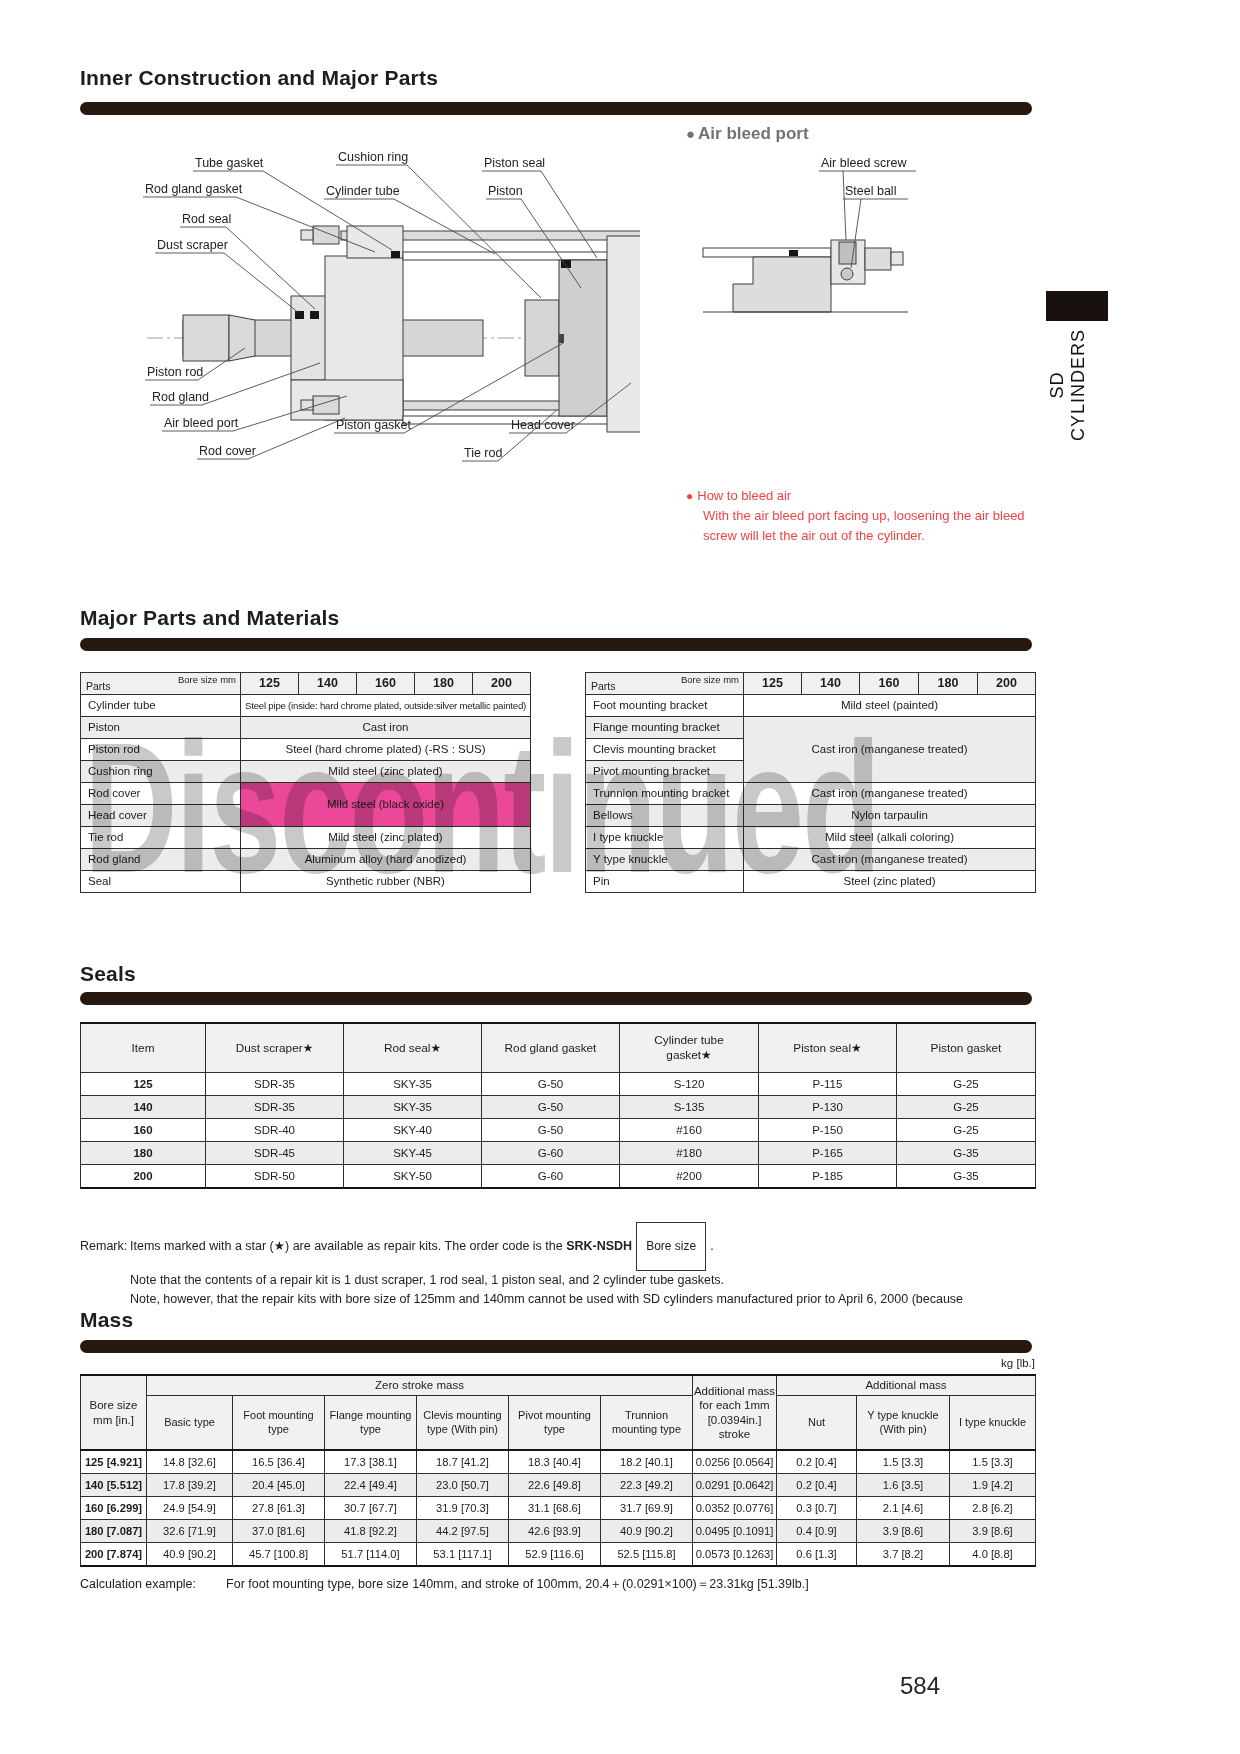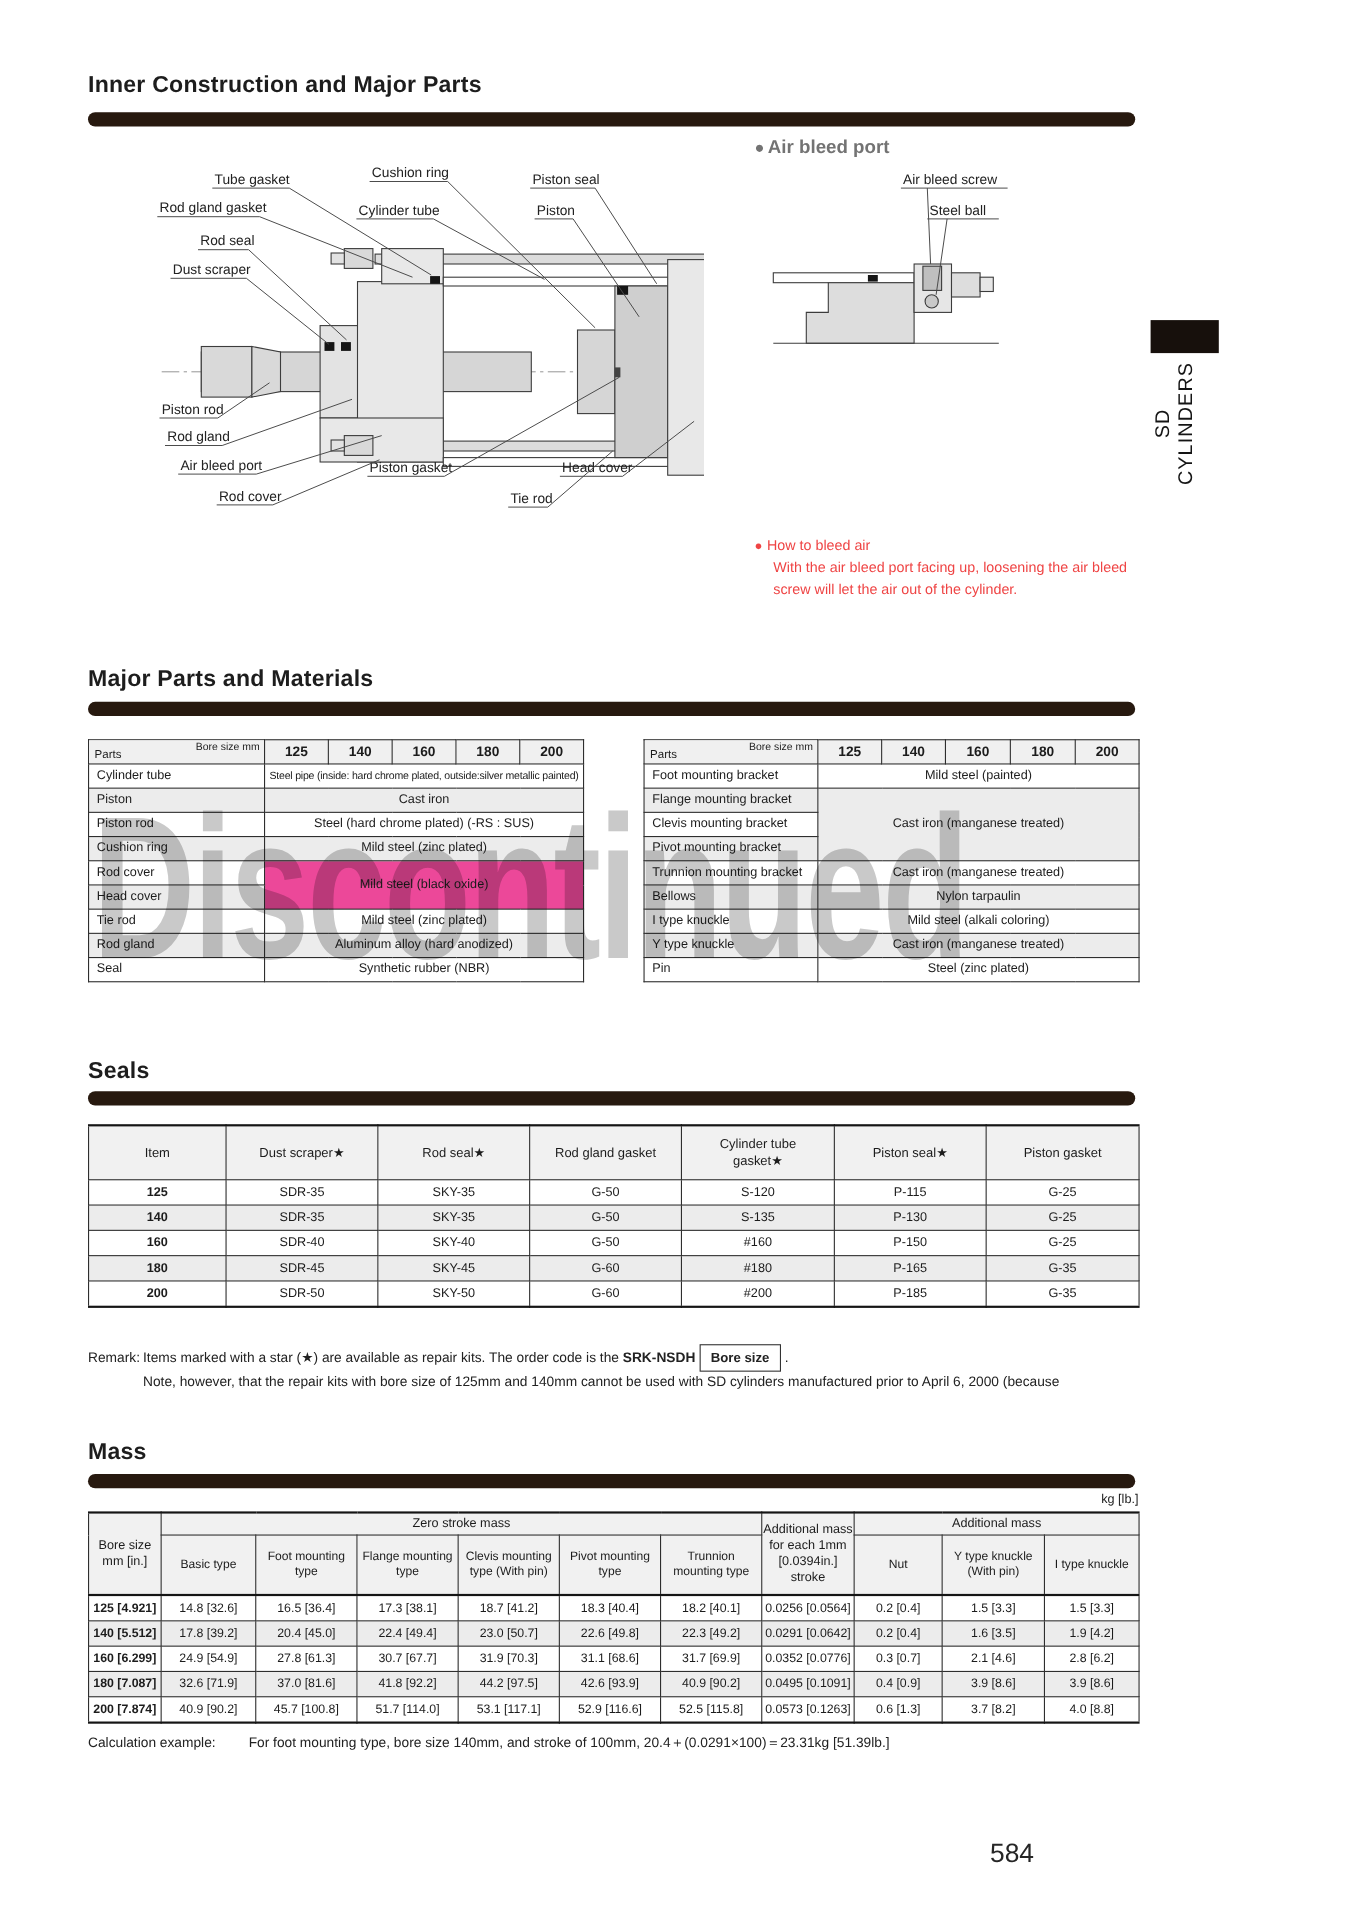--- a/index.html
+++ b/index.html
@@ -59,7 +59,7 @@
   .remark .lab{display:inline-block;width:50px;}
   .remark .ind{margin-left:50px;}
   .remark .code{font-weight:bold;}
-  .remark .box{display:inline-block;border:1px solid #333;padding:4px 9px;margin:0 4px;font-size:12px;line-height:15px;font-weight:bold;}
+  .remark .box{display:inline-block;border:1px solid #333;padding:16px 9px;margin:0 4px;font-size:12px;line-height:15px;}
 
   .unit{position:absolute;left:80px;width:955px;text-align:right;font-size:11.5px;color:#222;}
   .calc{position:absolute;left:80px;font-size:12.5px;color:#222;}

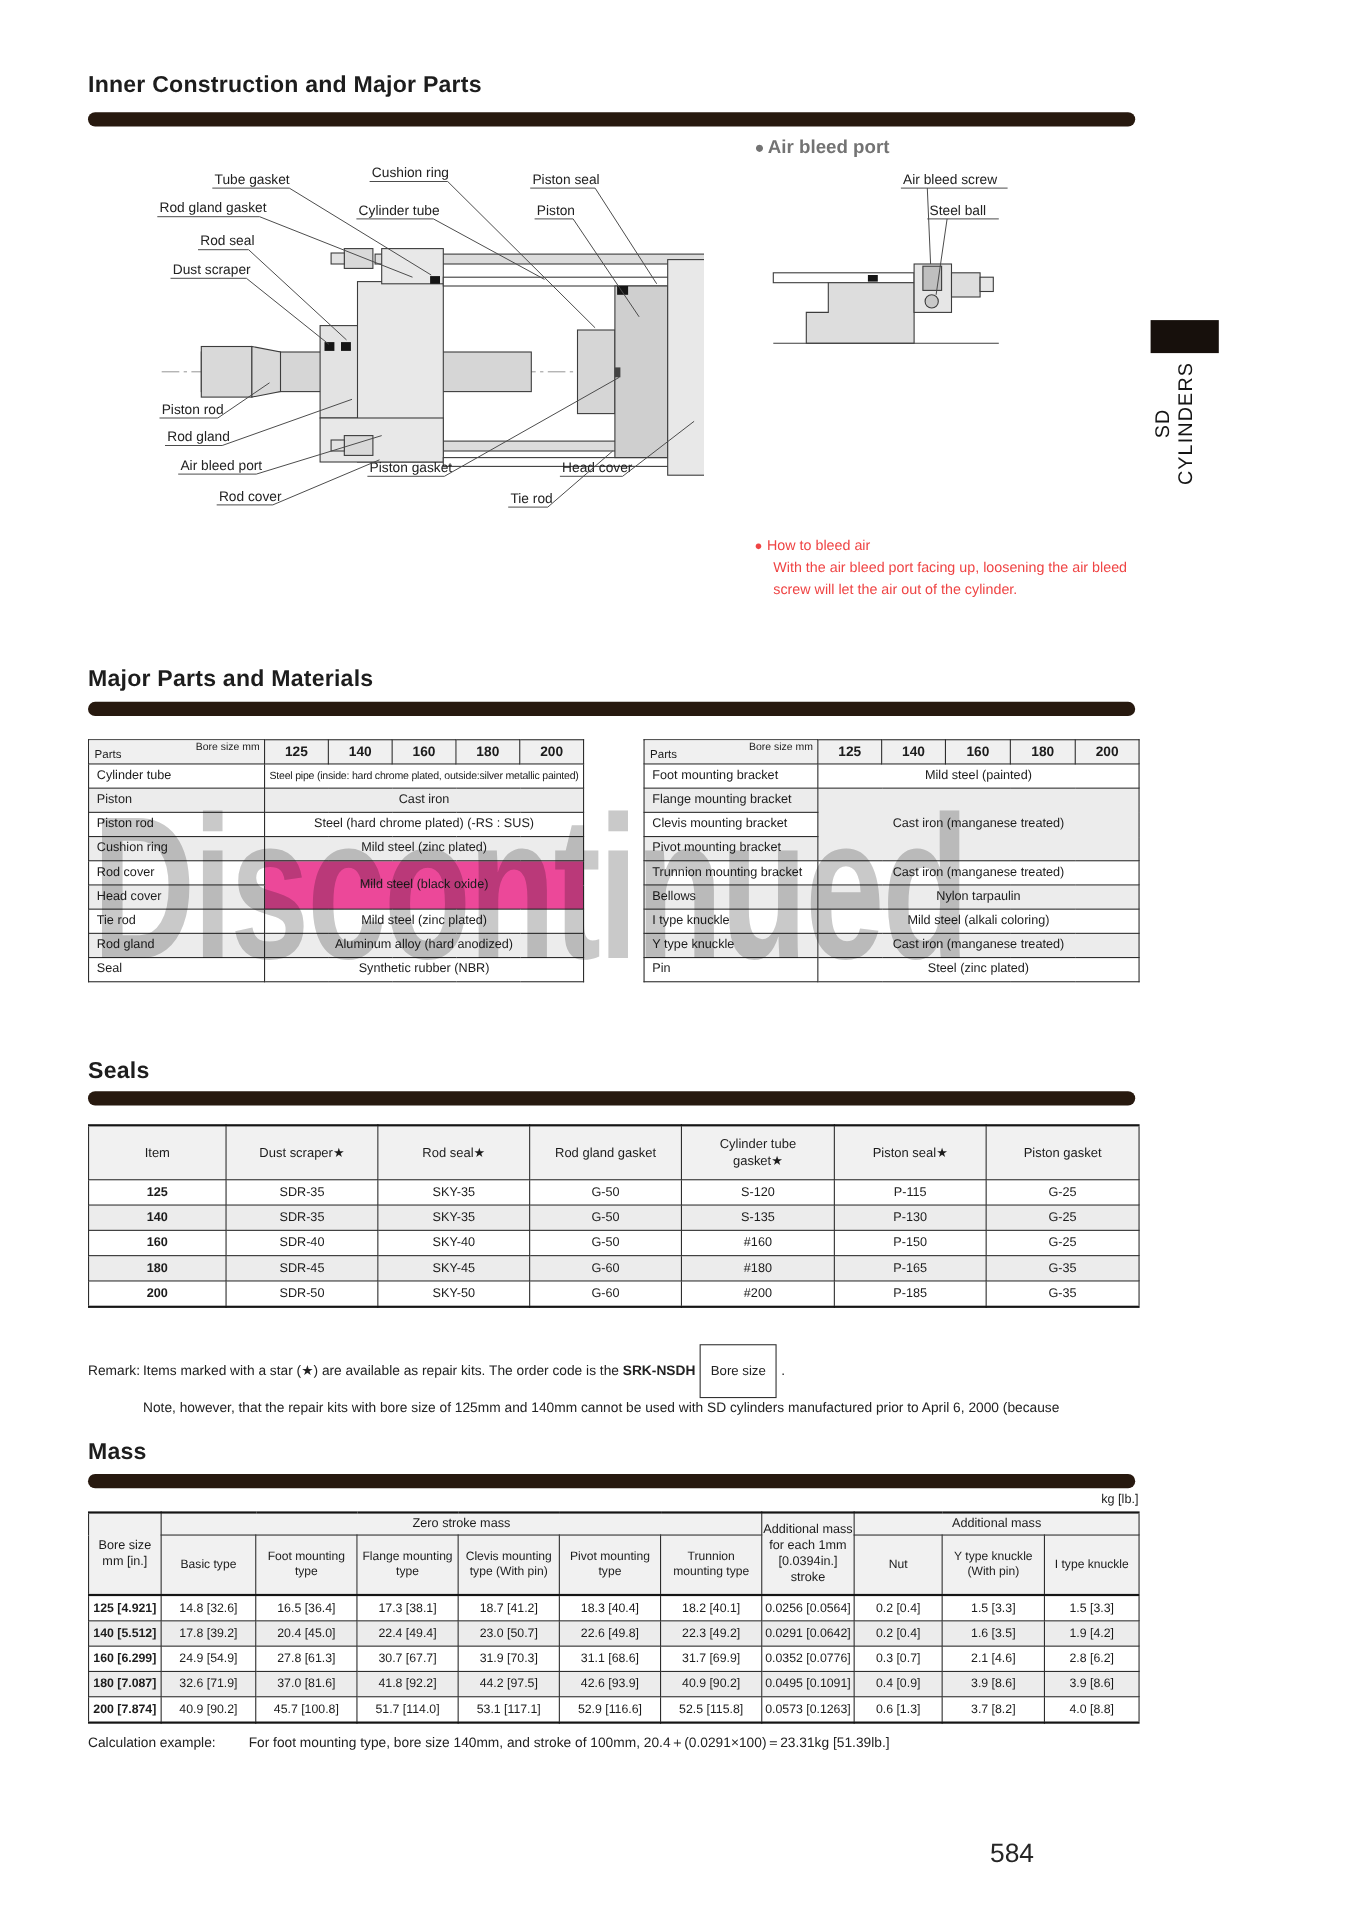--- a/index.html
+++ b/index.html
@@ -431,6 +431,7 @@
     <div>
       <span class="lab">Remark:</span><span>Items marked with a star (★) are available as repair kits. The order code is the </span><span class="code">SRK-NSDH</span><span class="box">Bore size</span><span>.</span>
     </div>
+    <div class="ind">Note that the contents of a repair kit is 1 dust scraper, 1 rod seal, 1 piston seal, and 2 cylinder tube gaskets.</div>
     <div class="ind">Note, however, that the repair kits with bore size of 125mm and 140mm cannot be used with SD cylinders manufactured prior to April 6, 2000 (because</div>
   </div>
 

